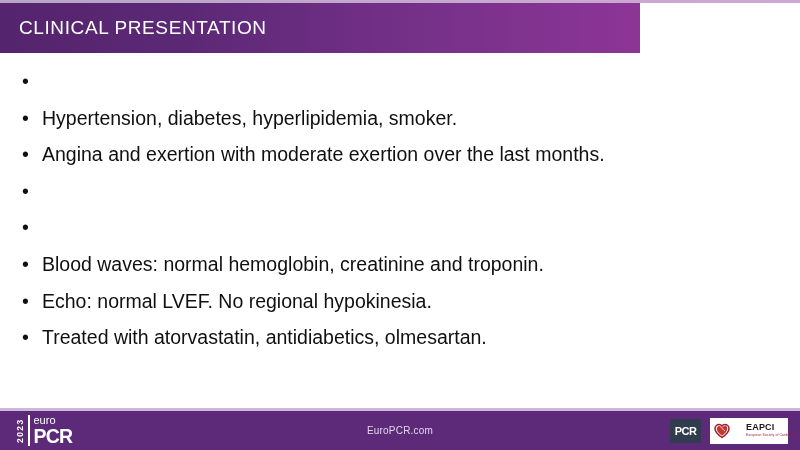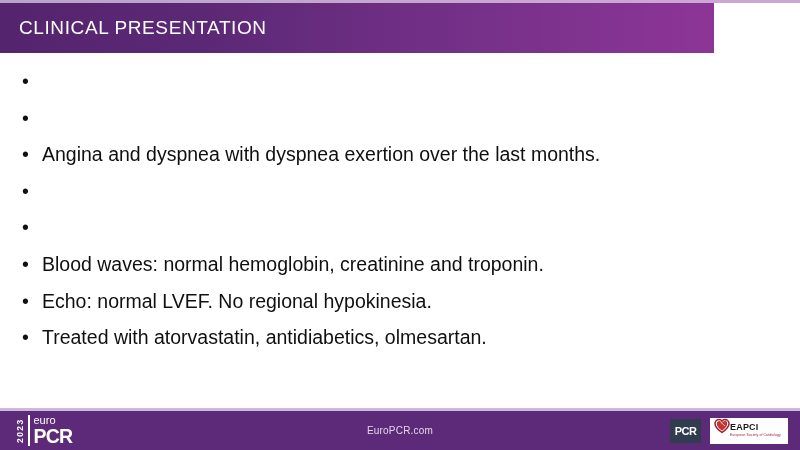--- a/index.html
+++ b/index.html
@@ -23,7 +23,7 @@
     position: absolute;
     left: 0;
     top: 3px;
-    width: 714px;
+    width: 640px;
     height: 50px;
     background: linear-gradient(to right, #55246e 0%, #5b2875 28%, #77318a 68%, #8d3597 100%);
     display: flex;

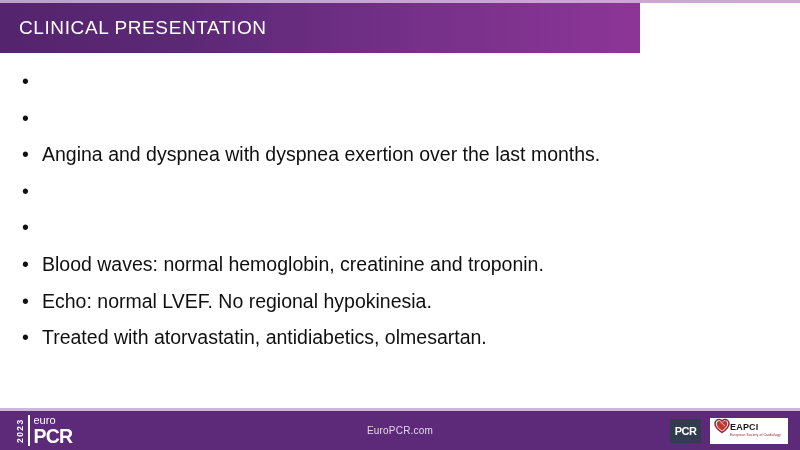--- a/index.html
+++ b/index.html
@@ -241,6 +241,7 @@
       </li>
       <li class="bullet-item">
         <span class="bullet-dot">•</span>
+        <span>Hypertension, diabetes, hyperlipidemia, smoker.</span>
       </li>
       <li class="bullet-item">
         <span class="bullet-dot">•</span>

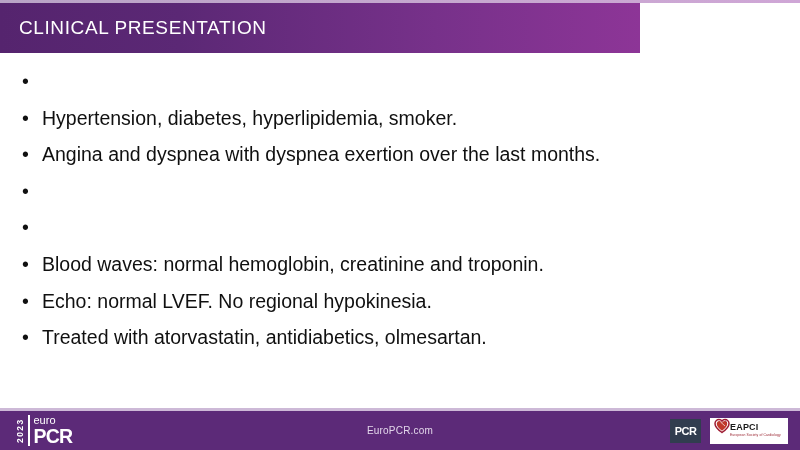--- a/index.html
+++ b/index.html
@@ -245,7 +245,7 @@
       </li>
       <li class="bullet-item">
         <span class="bullet-dot">•</span>
-        <span>Angina and dyspnea with dyspnea exertion over the last months.</span>
+        <span>Angina and exertion with moderate exertion over the last months.</span>
       </li>
       <li class="bullet-item">
         <span class="bullet-dot">•</span>

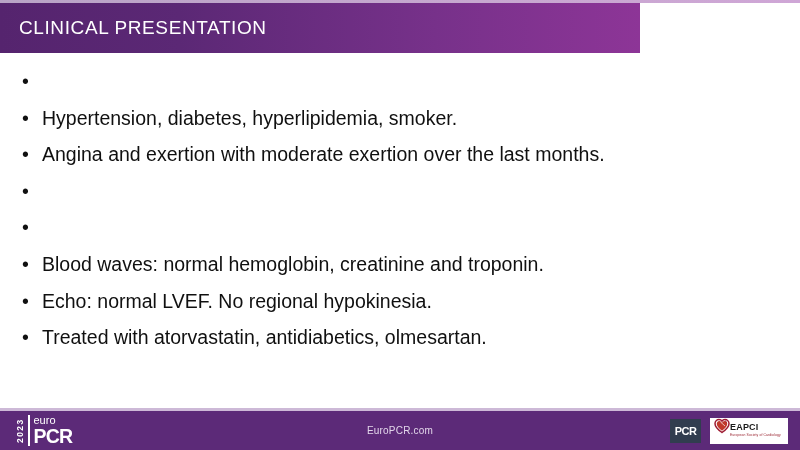--- a/index.html
+++ b/index.html
@@ -194,9 +194,10 @@
     height: 26px;
     background: #ffffff;
     display: flex;
+    align-items: center;
     padding-left: 4px;
     box-sizing: border-box;
-    gap: 0;
+    gap: 16px;
   }
   .eapci-heart {
     width: 16px;

